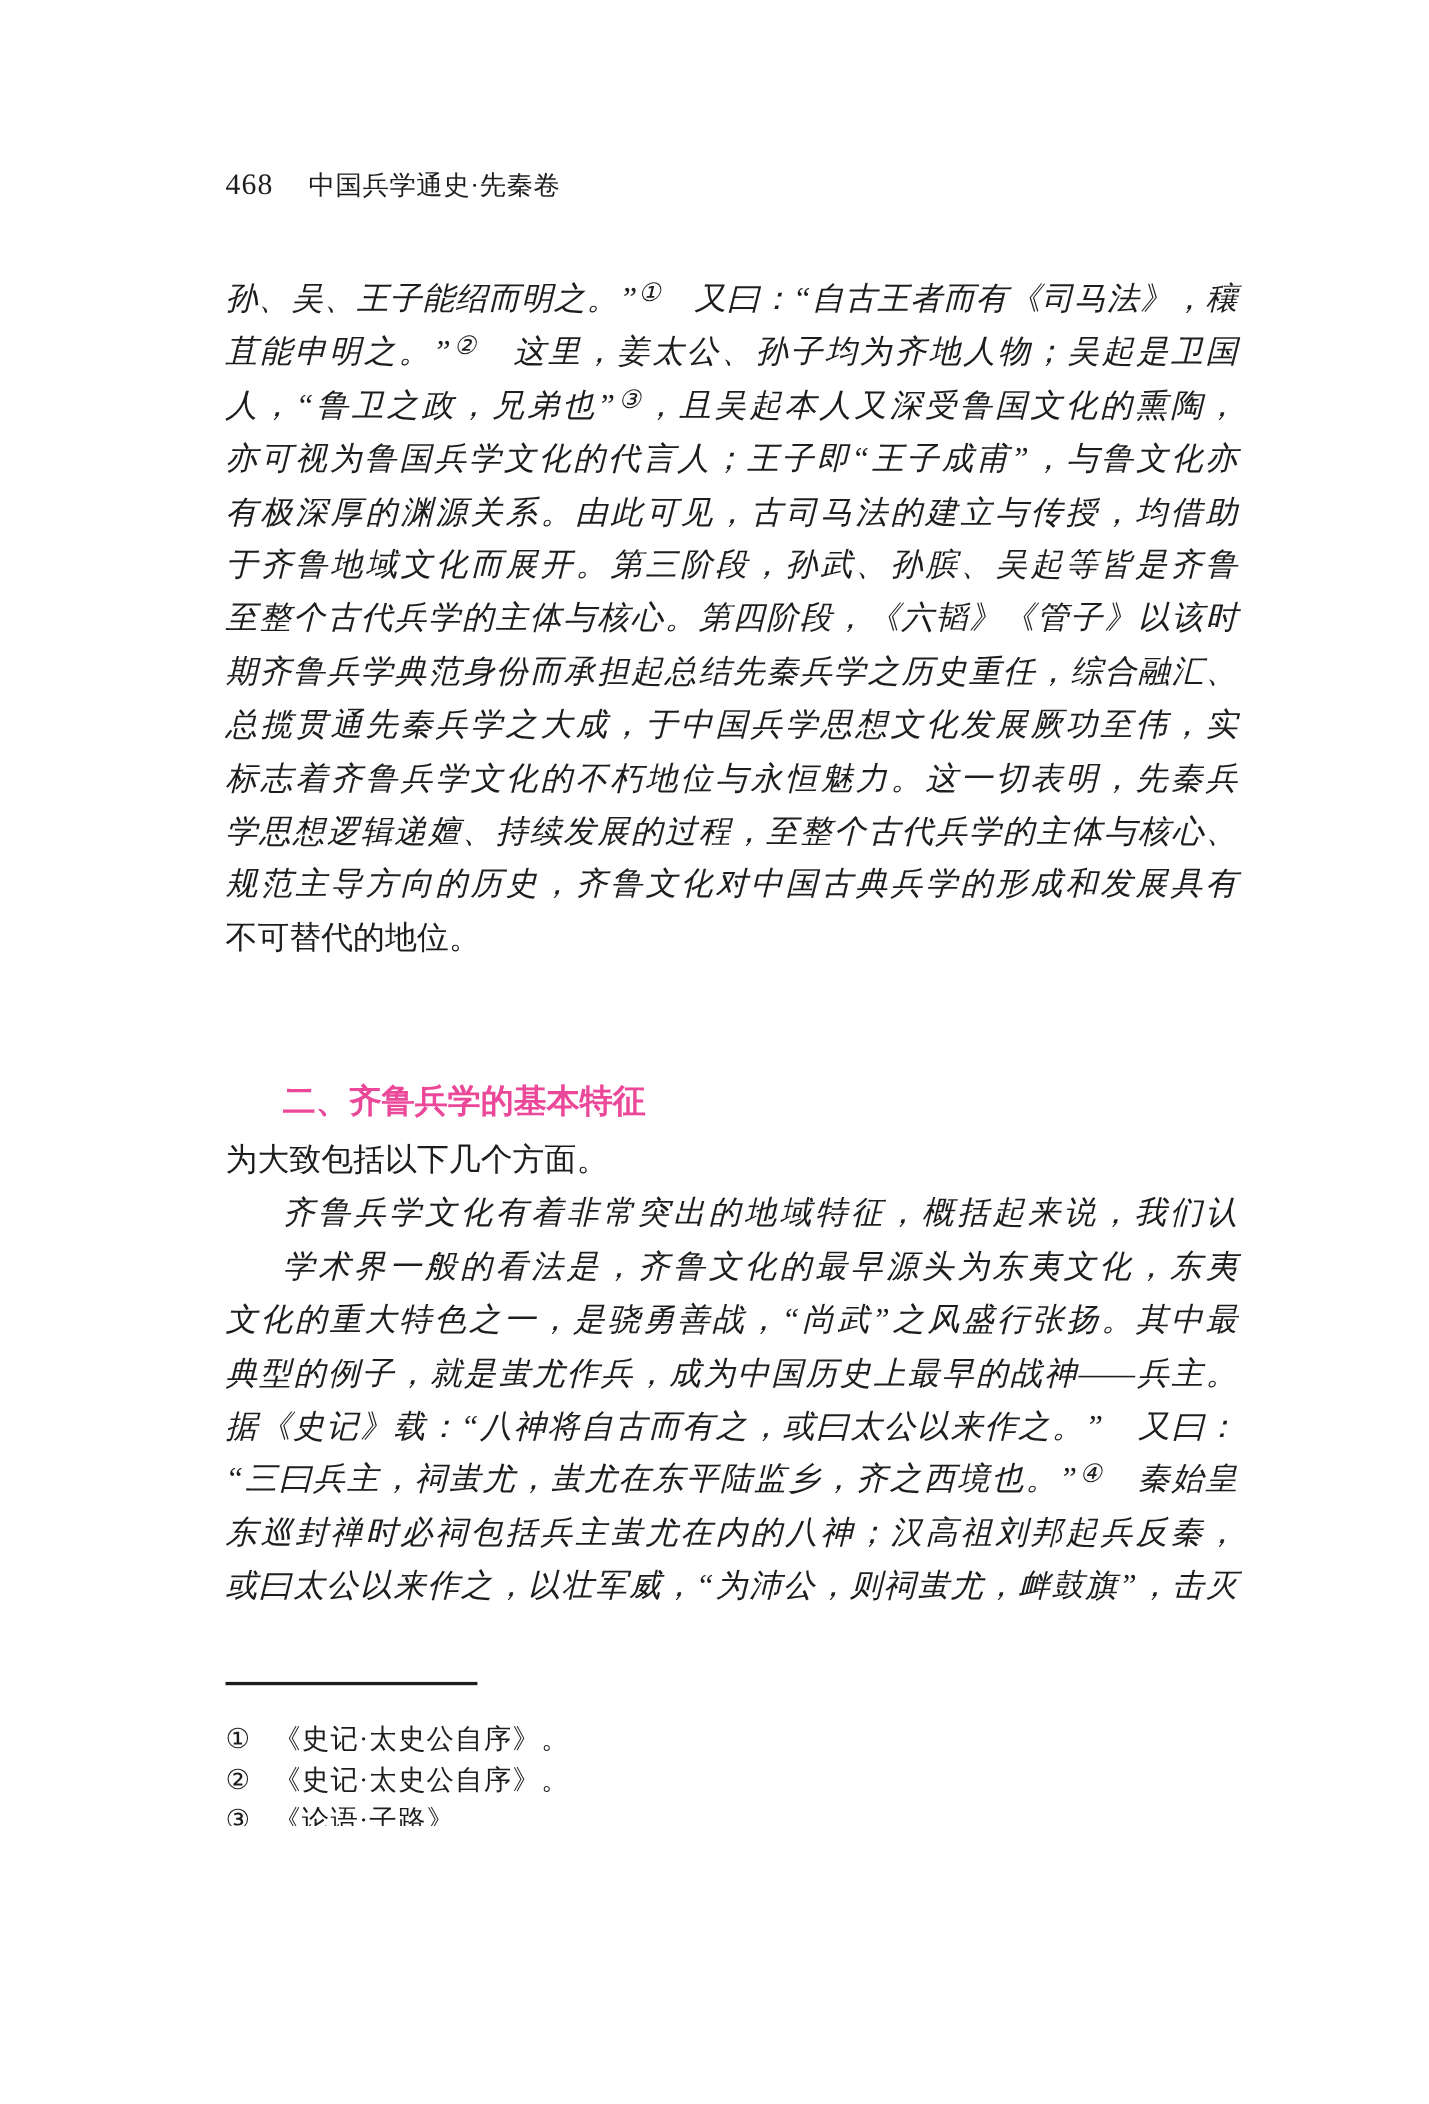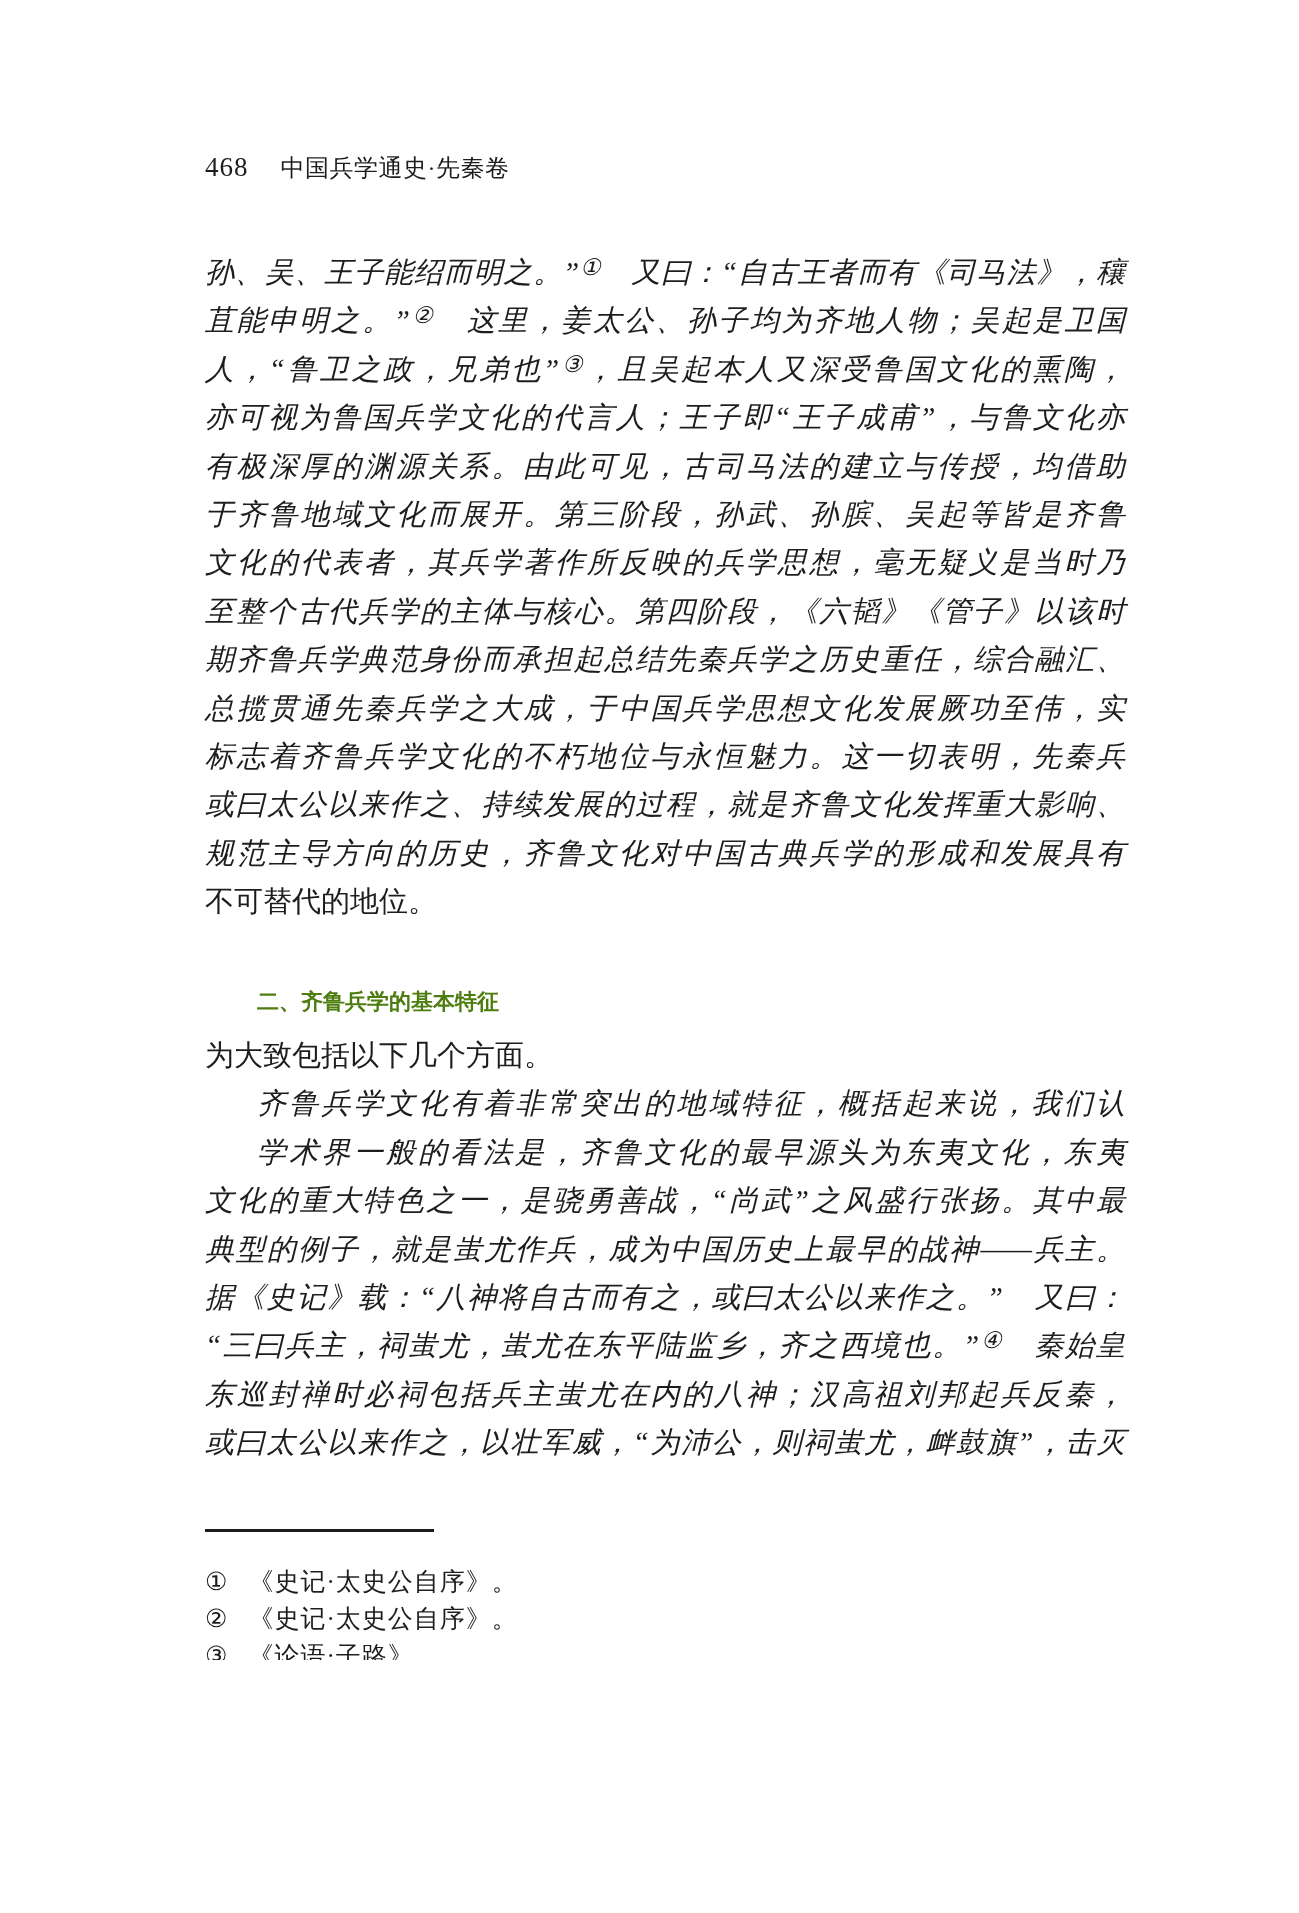--- a/index.html
+++ b/index.html
@@ -112,7 +112,6 @@
       <div class="line j">亦可视为鲁国兵学文化的代言人；王子即“王子成甫”，与鲁文化亦</div>
       <div class="line j">有极深厚的渊源关系。由此可见，古司马法的建立与传授，均借助</div>
       <div class="line j">于齐鲁地域文化而展开。第三阶段，孙武、孙膑、吴起等皆是齐鲁</div>
-      <div class="line j">文化的代表者，其兵学著作所反映的兵学思想，毫无疑义是当时乃</div>
       <div class="line j">至整个古代兵学的主体与核心。第四阶段，《六韬》《管子》以该时</div>
       <div class="line j">期齐鲁兵学典范身份而承担起总结先秦兵学之历史重任，综合融汇、</div>
       <div class="line j">总揽贯通先秦兵学之大成，于中国兵学思想文化发展厥功至伟，实</div>

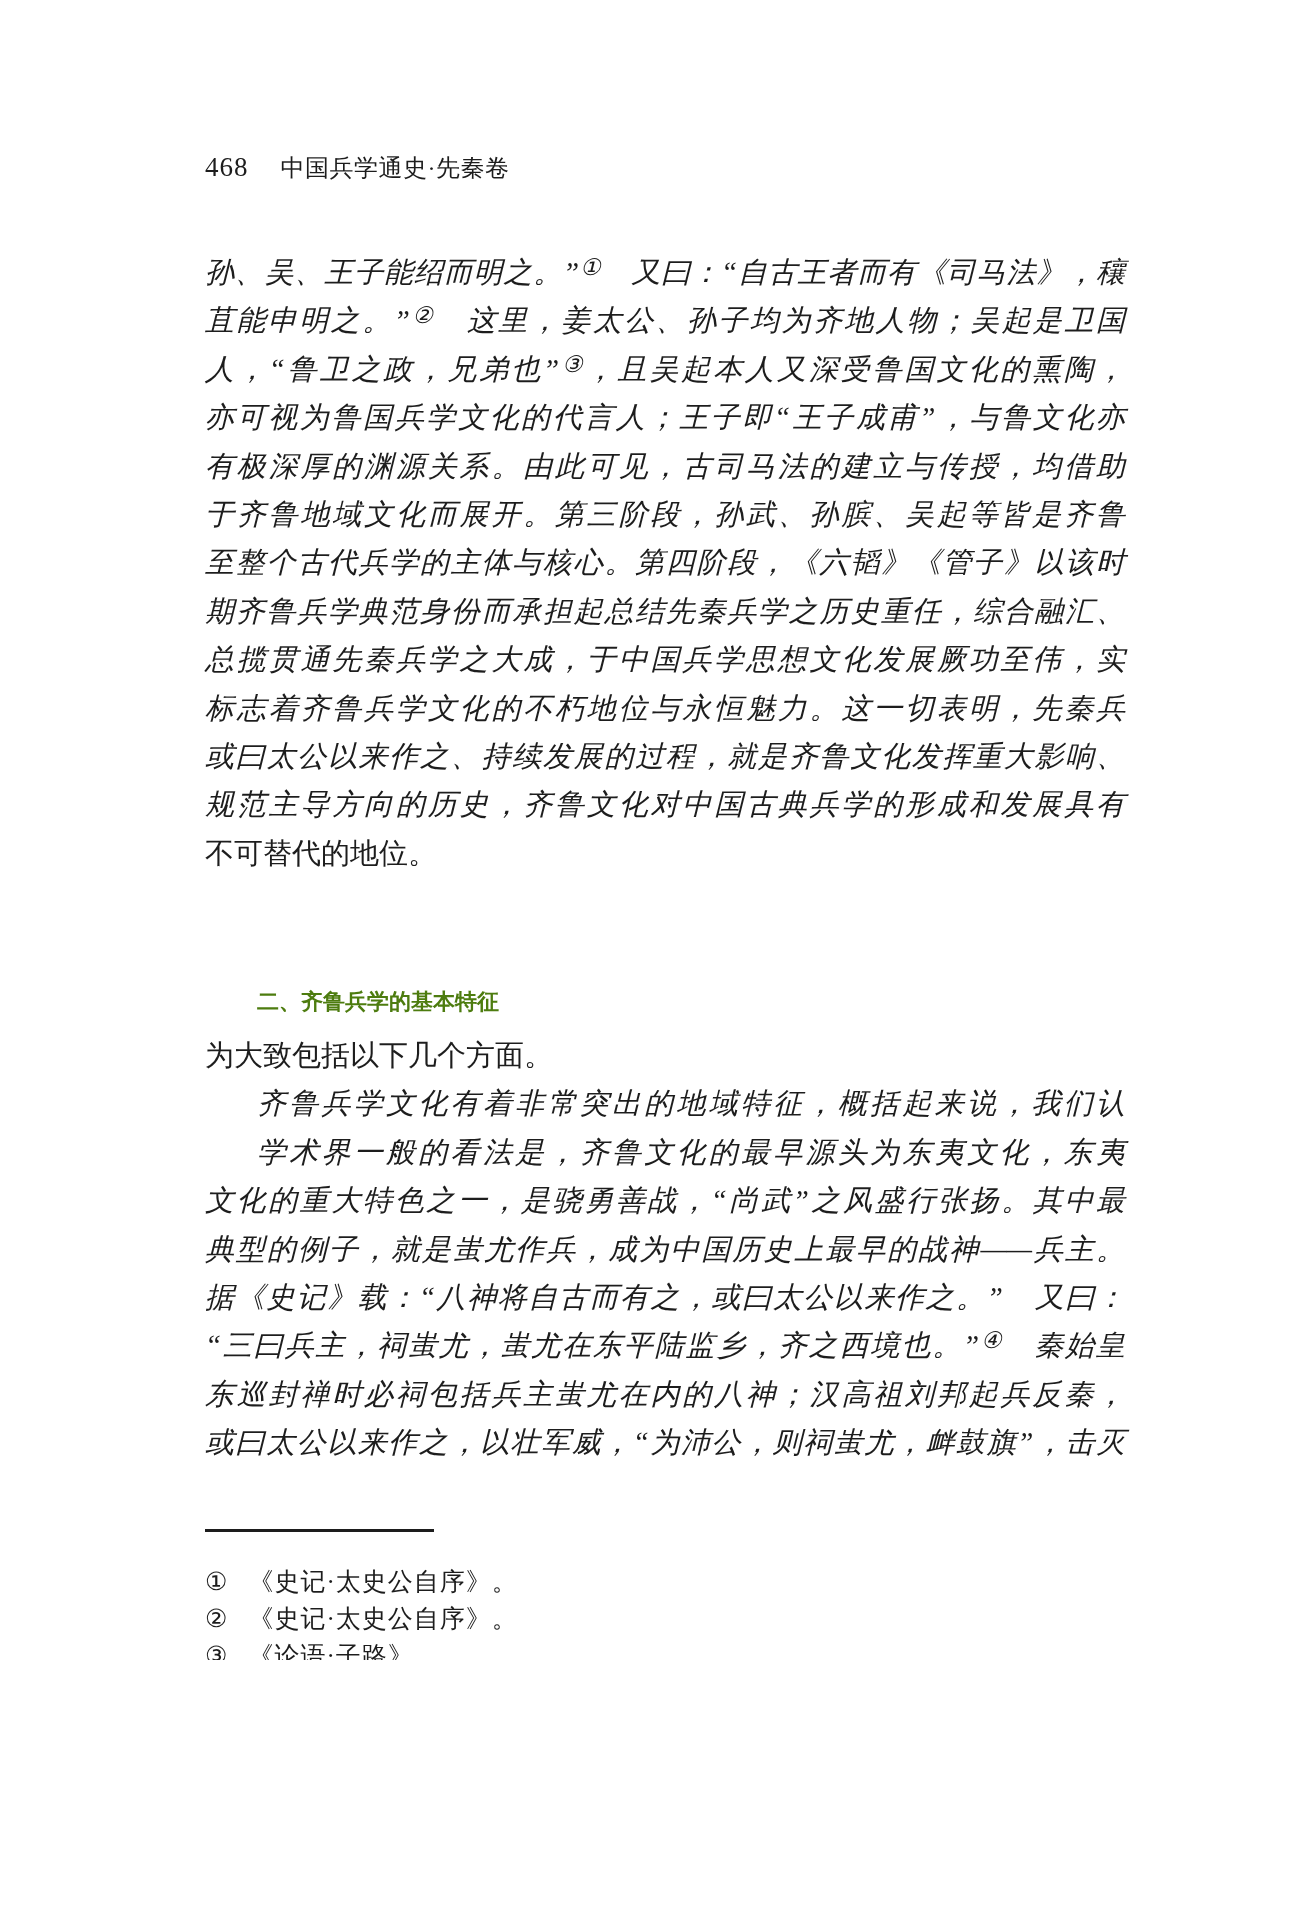--- a/index.html
+++ b/index.html
@@ -116,7 +116,7 @@
       <div class="line j">期齐鲁兵学典范身份而承担起总结先秦兵学之历史重任，综合融汇、</div>
       <div class="line j">总揽贯通先秦兵学之大成，于中国兵学思想文化发展厥功至伟，实</div>
       <div class="line j">标志着齐鲁兵学文化的不朽地位与永恒魅力。这一切表明，先秦兵</div>
-      <div class="line j">或曰太公以来作之、持续发展的过程，就是齐鲁文化发挥重大影响、</div>
+      <div class="line j">学思想逻辑递嬗、持续发展的过程，至整个古代兵学的主体与核心、</div>
       <div class="line j">规范主导方向的历史，齐鲁文化对中国古典兵学的形成和发展具有</div>
       <div class="line">不可替代的地位。</div>
     </div>

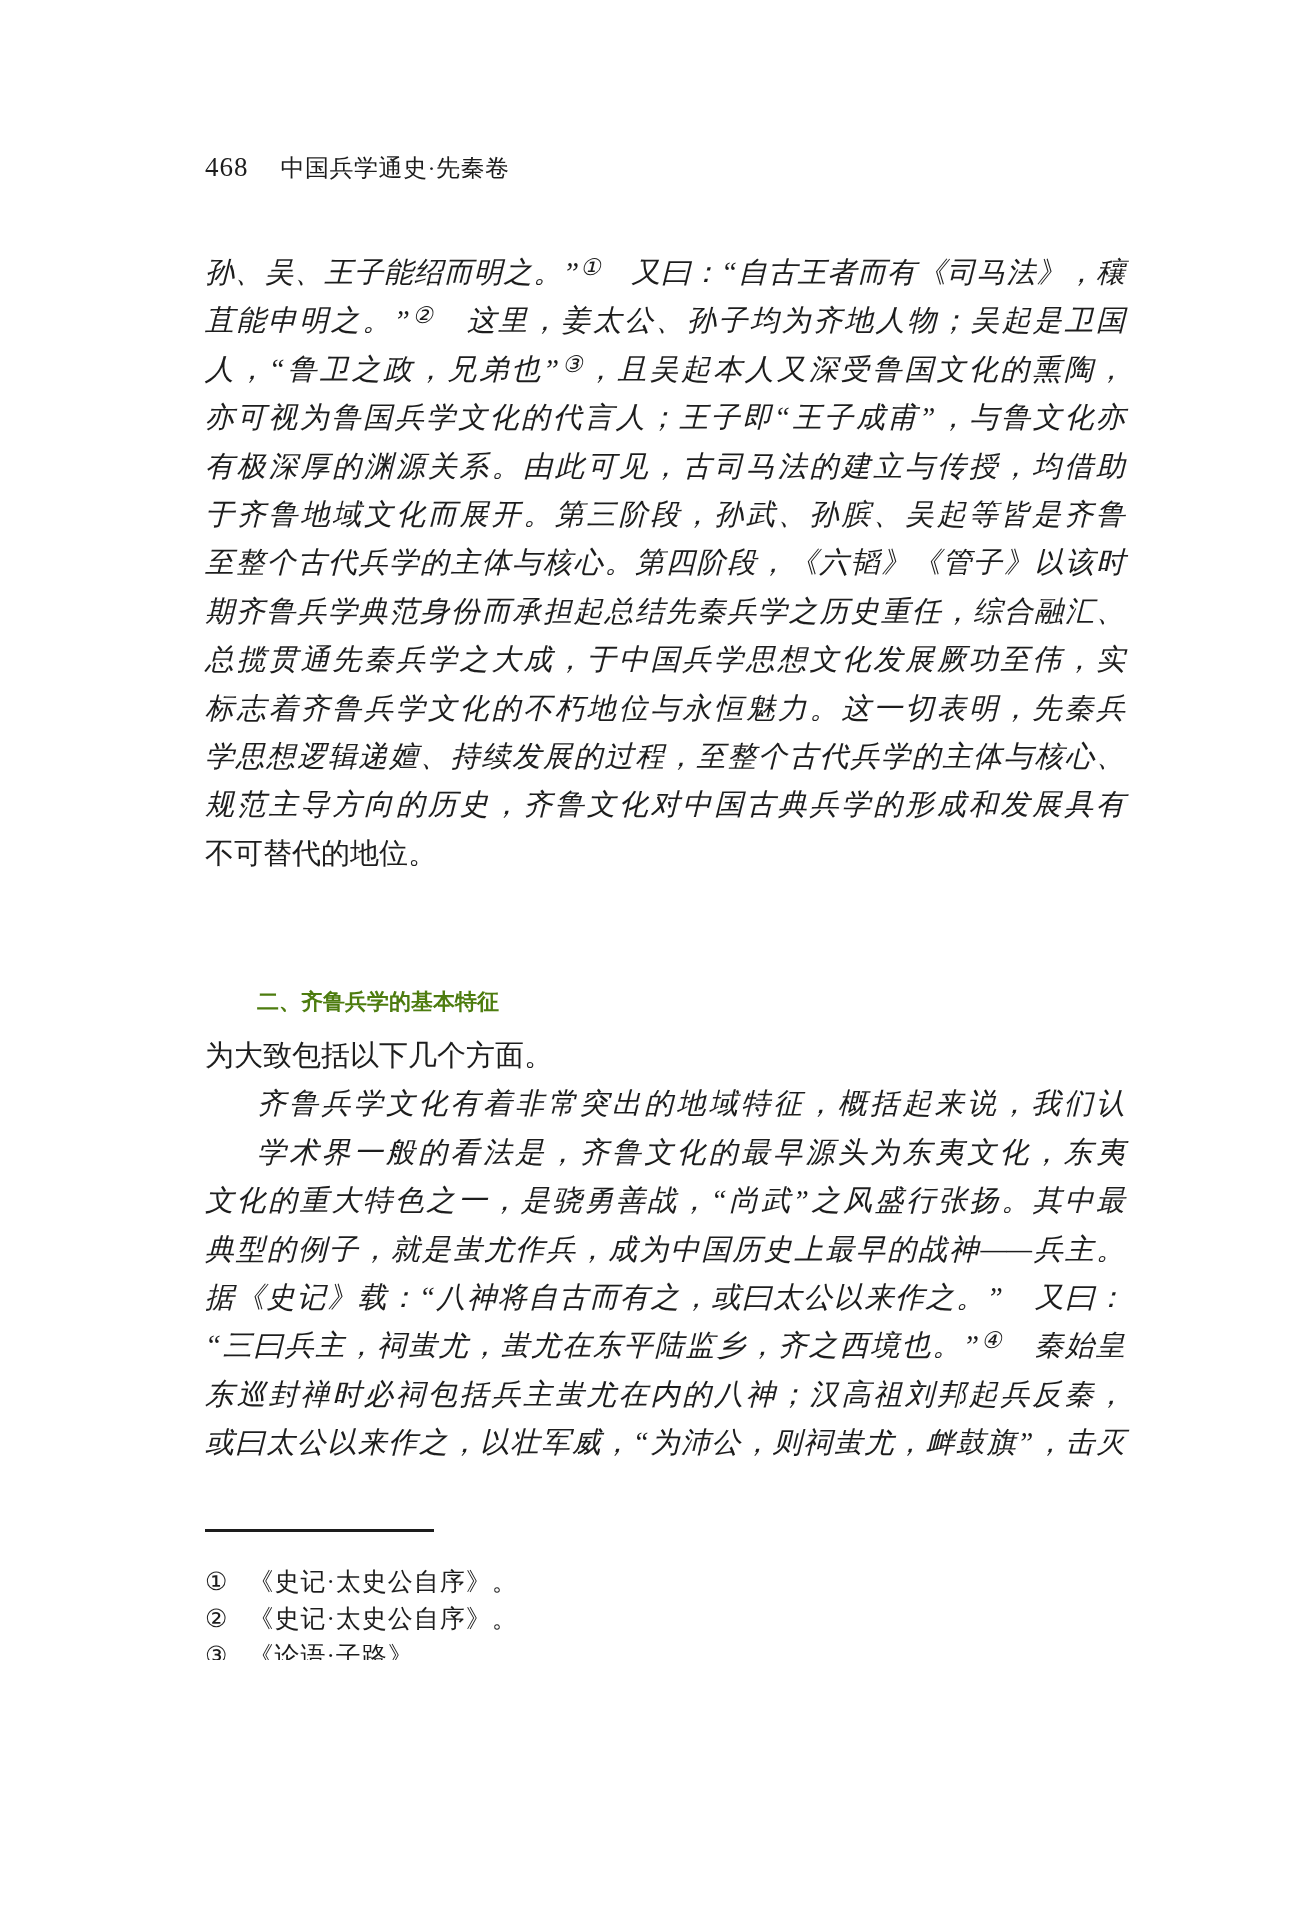--- a/index.html
+++ b/index.html
@@ -64,9 +64,9 @@
     box-sizing:border-box;
     font-family:"Liberation Sans","DejaVu Sans",sans-serif;
     font-weight:bold;
-    font-size:22px;
+    font-size:30px;
     line-height:50px;
-    color:#4d7c0f;
+    color:#ec4899;
   }
   .divider{
     position:absolute;

